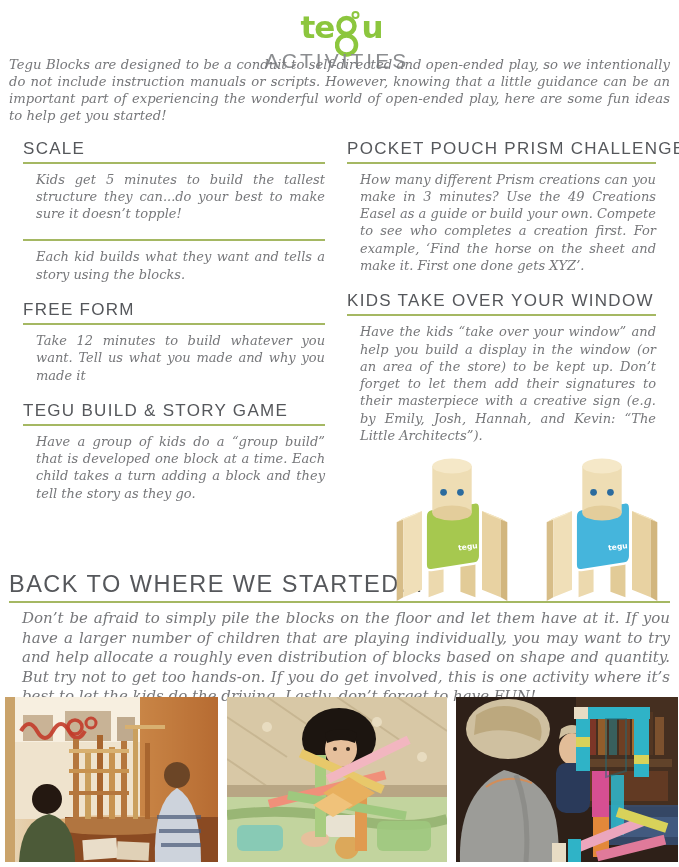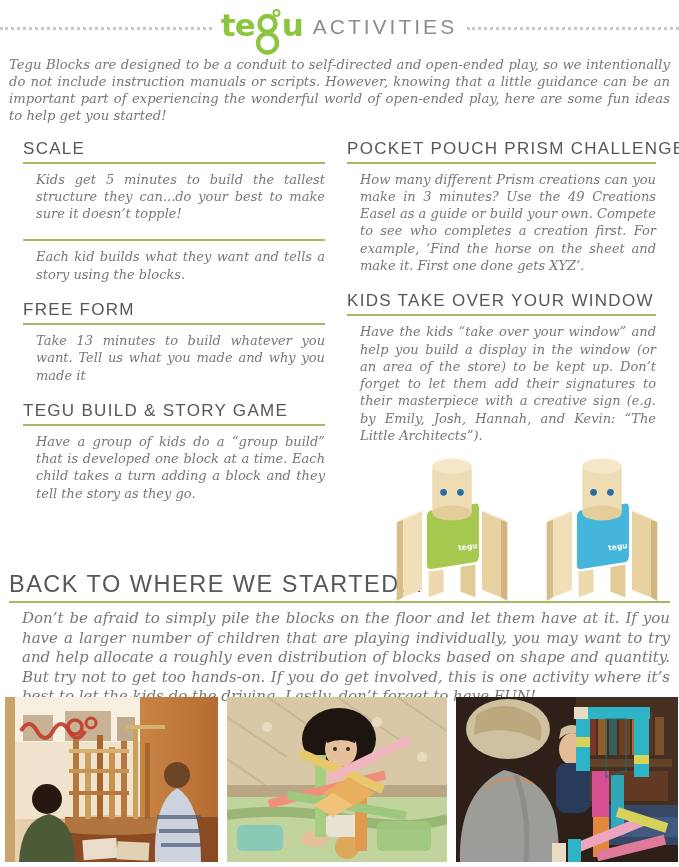--- a/index.html
+++ b/index.html
@@ -12,7 +12,7 @@
     overflow: hidden;
   }
   
-  .hdr { display:flex; align-items:center; height:48px; padding-top:6px; }
+  .hdr { display:flex; align-items:center; height:48px; padding-top:6px;flex-direction:column; }
   .dots { flex:1; height:0; border-top:3px dotted #c9c9cb; transform:translateY(1px); }
   .logo { display:flex; align-items:flex-start; margin:0 5px 0 9px; height:40px; }
   .logo .lt {

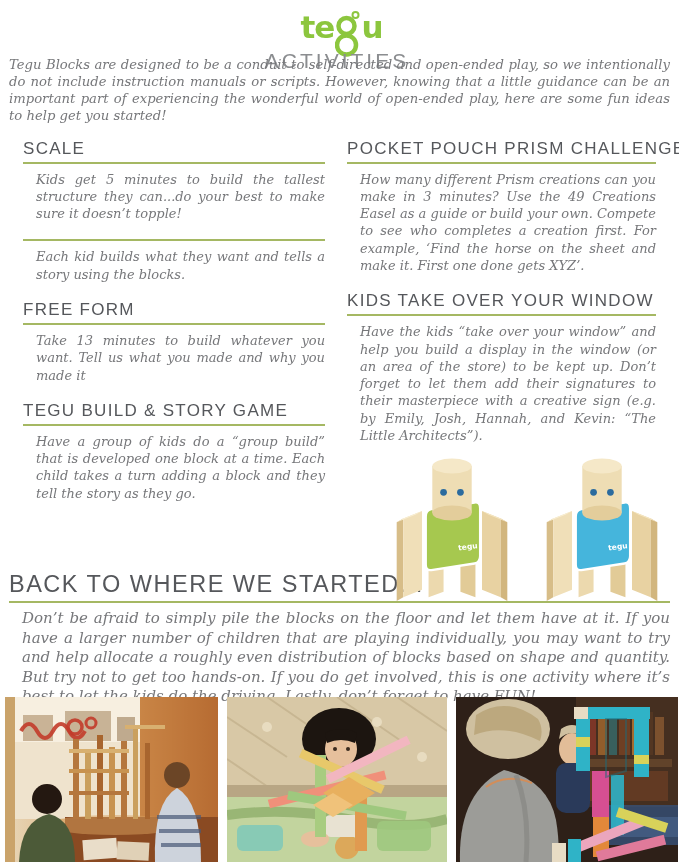--- a/index.html
+++ b/index.html
@@ -97,7 +97,7 @@
       <div class="section">
         <h2>FREE FORM</h2>
         <div class="rule"></div>
-        <p class="serif-it">Take 13 minutes to build whatever you want.  Tell us what you made and why you made it</p>
+        <p class="serif-it">Take 12 minutes to build whatever you want.  Tell us what you made and why you made it</p>
       </div>
 
       <div class="section">

